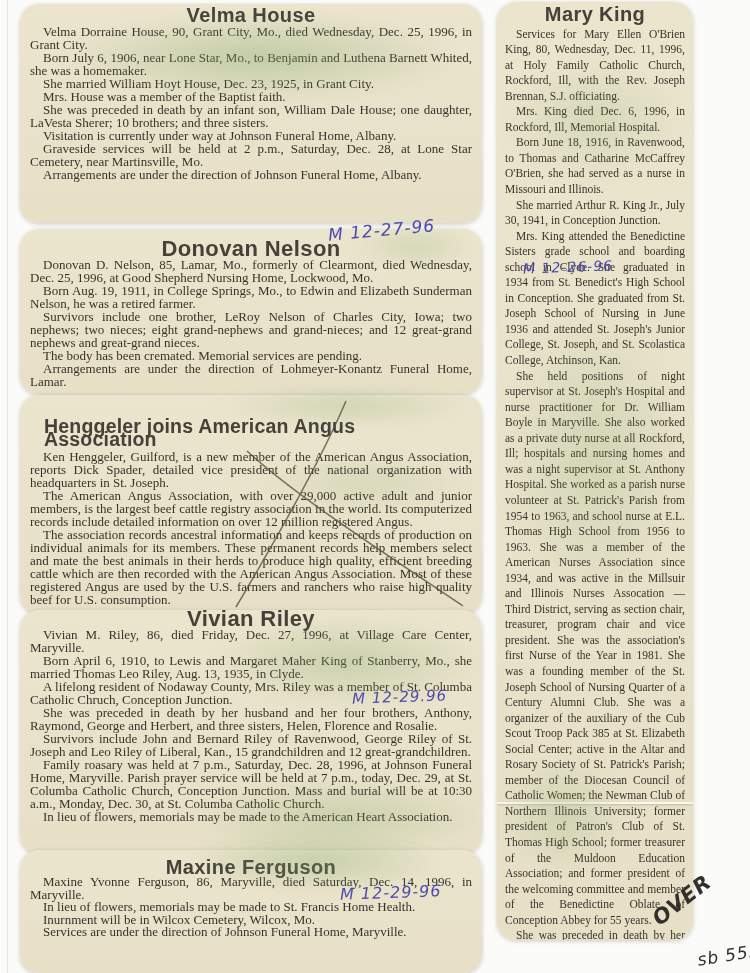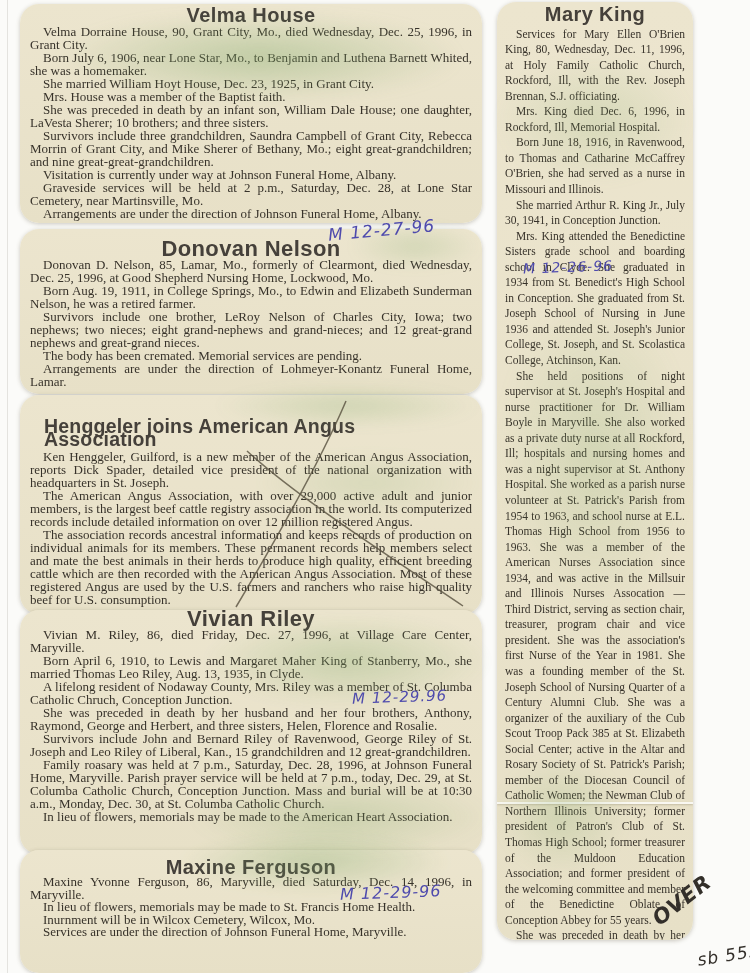--- a/index.html
+++ b/index.html
@@ -88,7 +88,6 @@
   <p>She married William Hoyt House, Dec. 23, 1925, in Grant City.</p>
   <p>Mrs. House was a member of the Baptist faith.</p>
   <p>She was preceded in death by an infant son, William Dale House; one daughter, LaVesta Sherer; 10 brothers; and three sisters.</p>
-  <p>Survivors include three grandchildren, Saundra Campbell of Grant City, Rebecca Morrin of Grant City, and Mike Sherer of Bethany, Mo.; eight great-grandchildren; and nine great-great-grandchildren.</p>
   <p>Visitation is currently under way at Johnson Funeral Home, Albany.</p>
   <p>Graveside services will be held at 2 p.m., Saturday, Dec. 28, at Lone Star Cemetery, near Martinsville, Mo.</p>
   <p>Arrangements are under the direction of Johnson Funeral Home, Albany.</p>

